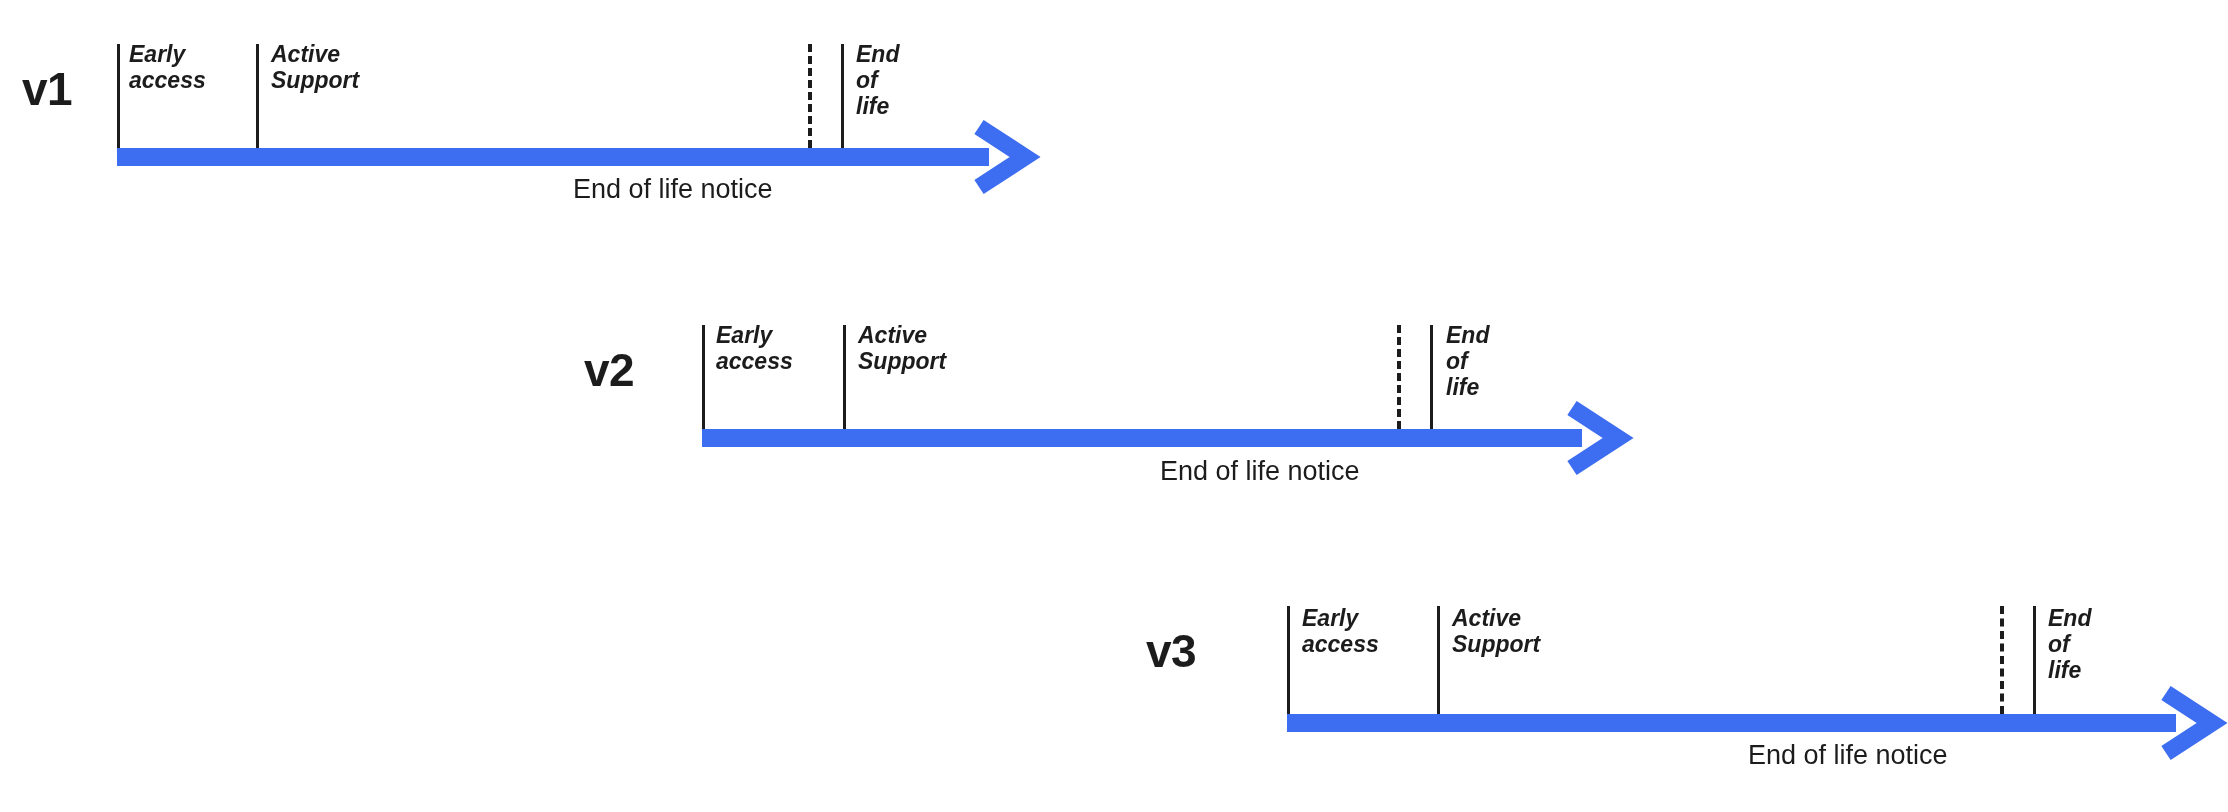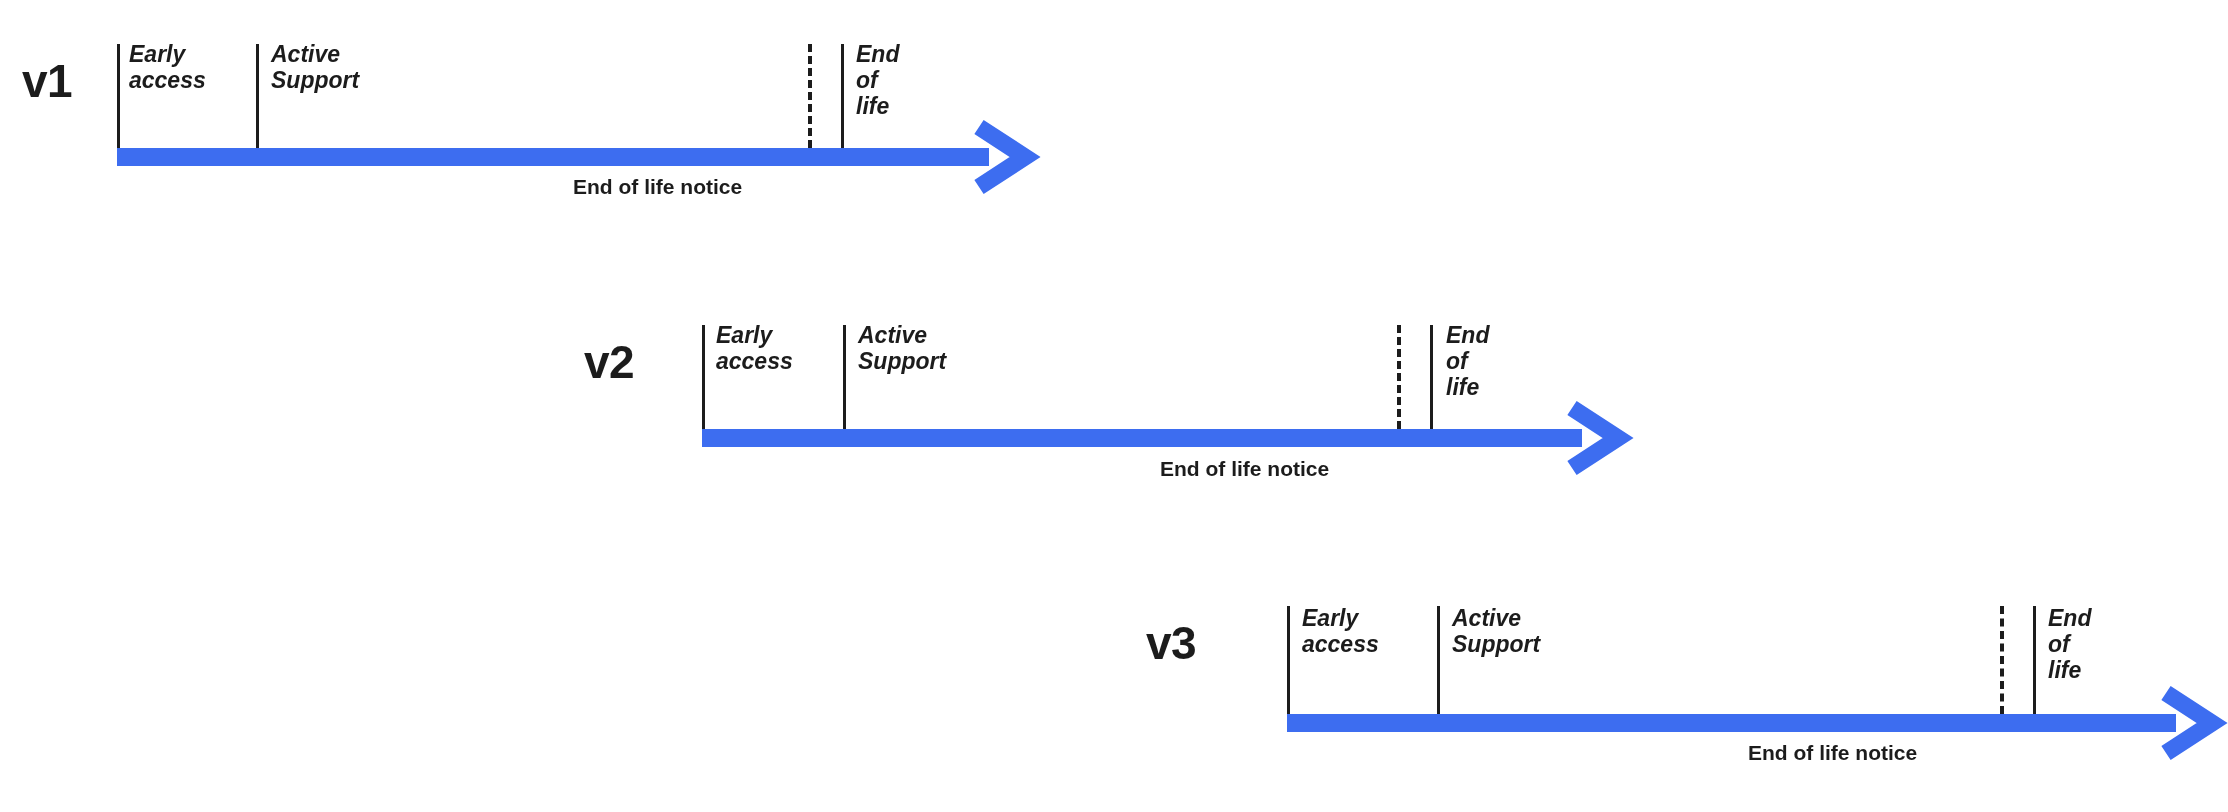--- a/index.html
+++ b/index.html
@@ -34,6 +34,7 @@
     letter-spacing: -0.5px;
     line-height: 1;
     white-space: nowrap;
+    margin-top: 8px;
   }
 
   

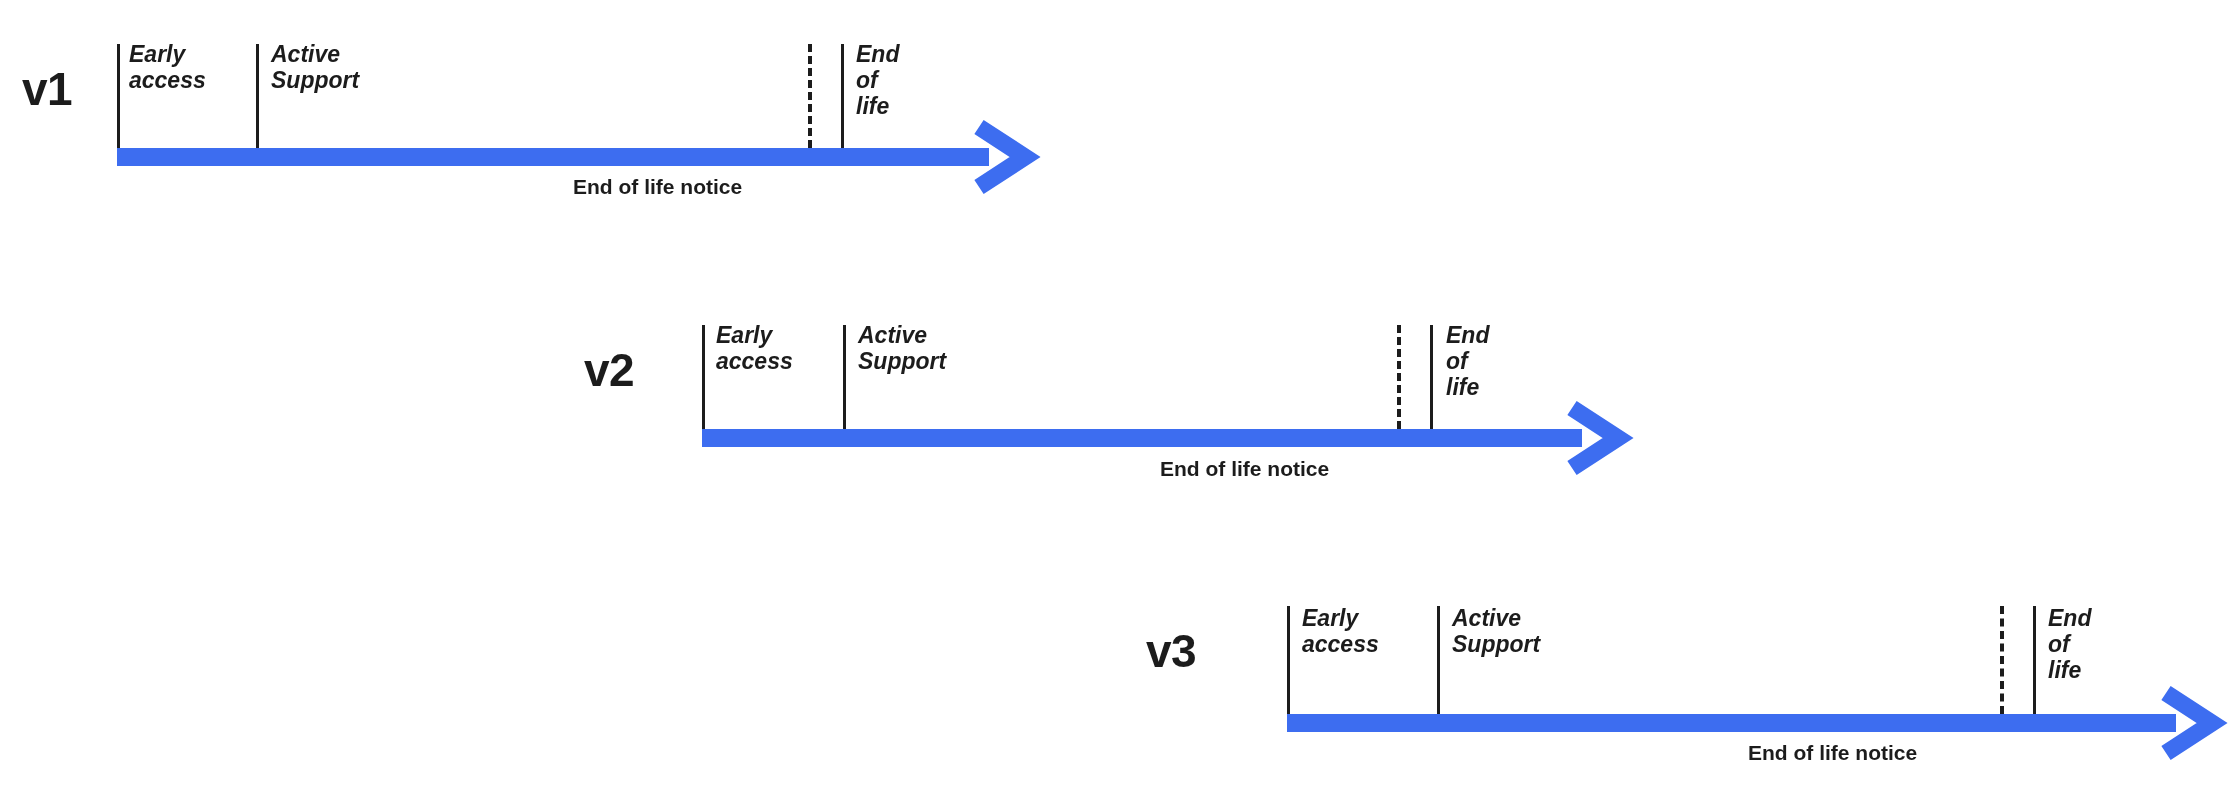--- a/index.html
+++ b/index.html
@@ -70,8 +70,8 @@
 
   .arrow-caption {
     position: absolute;
-    font-size: 21px;
-    font-weight: 700;
+    font-size: 27px;
+    font-weight: 400;
     color: #1c1c1c;
     white-space: nowrap;
     line-height: 1;

